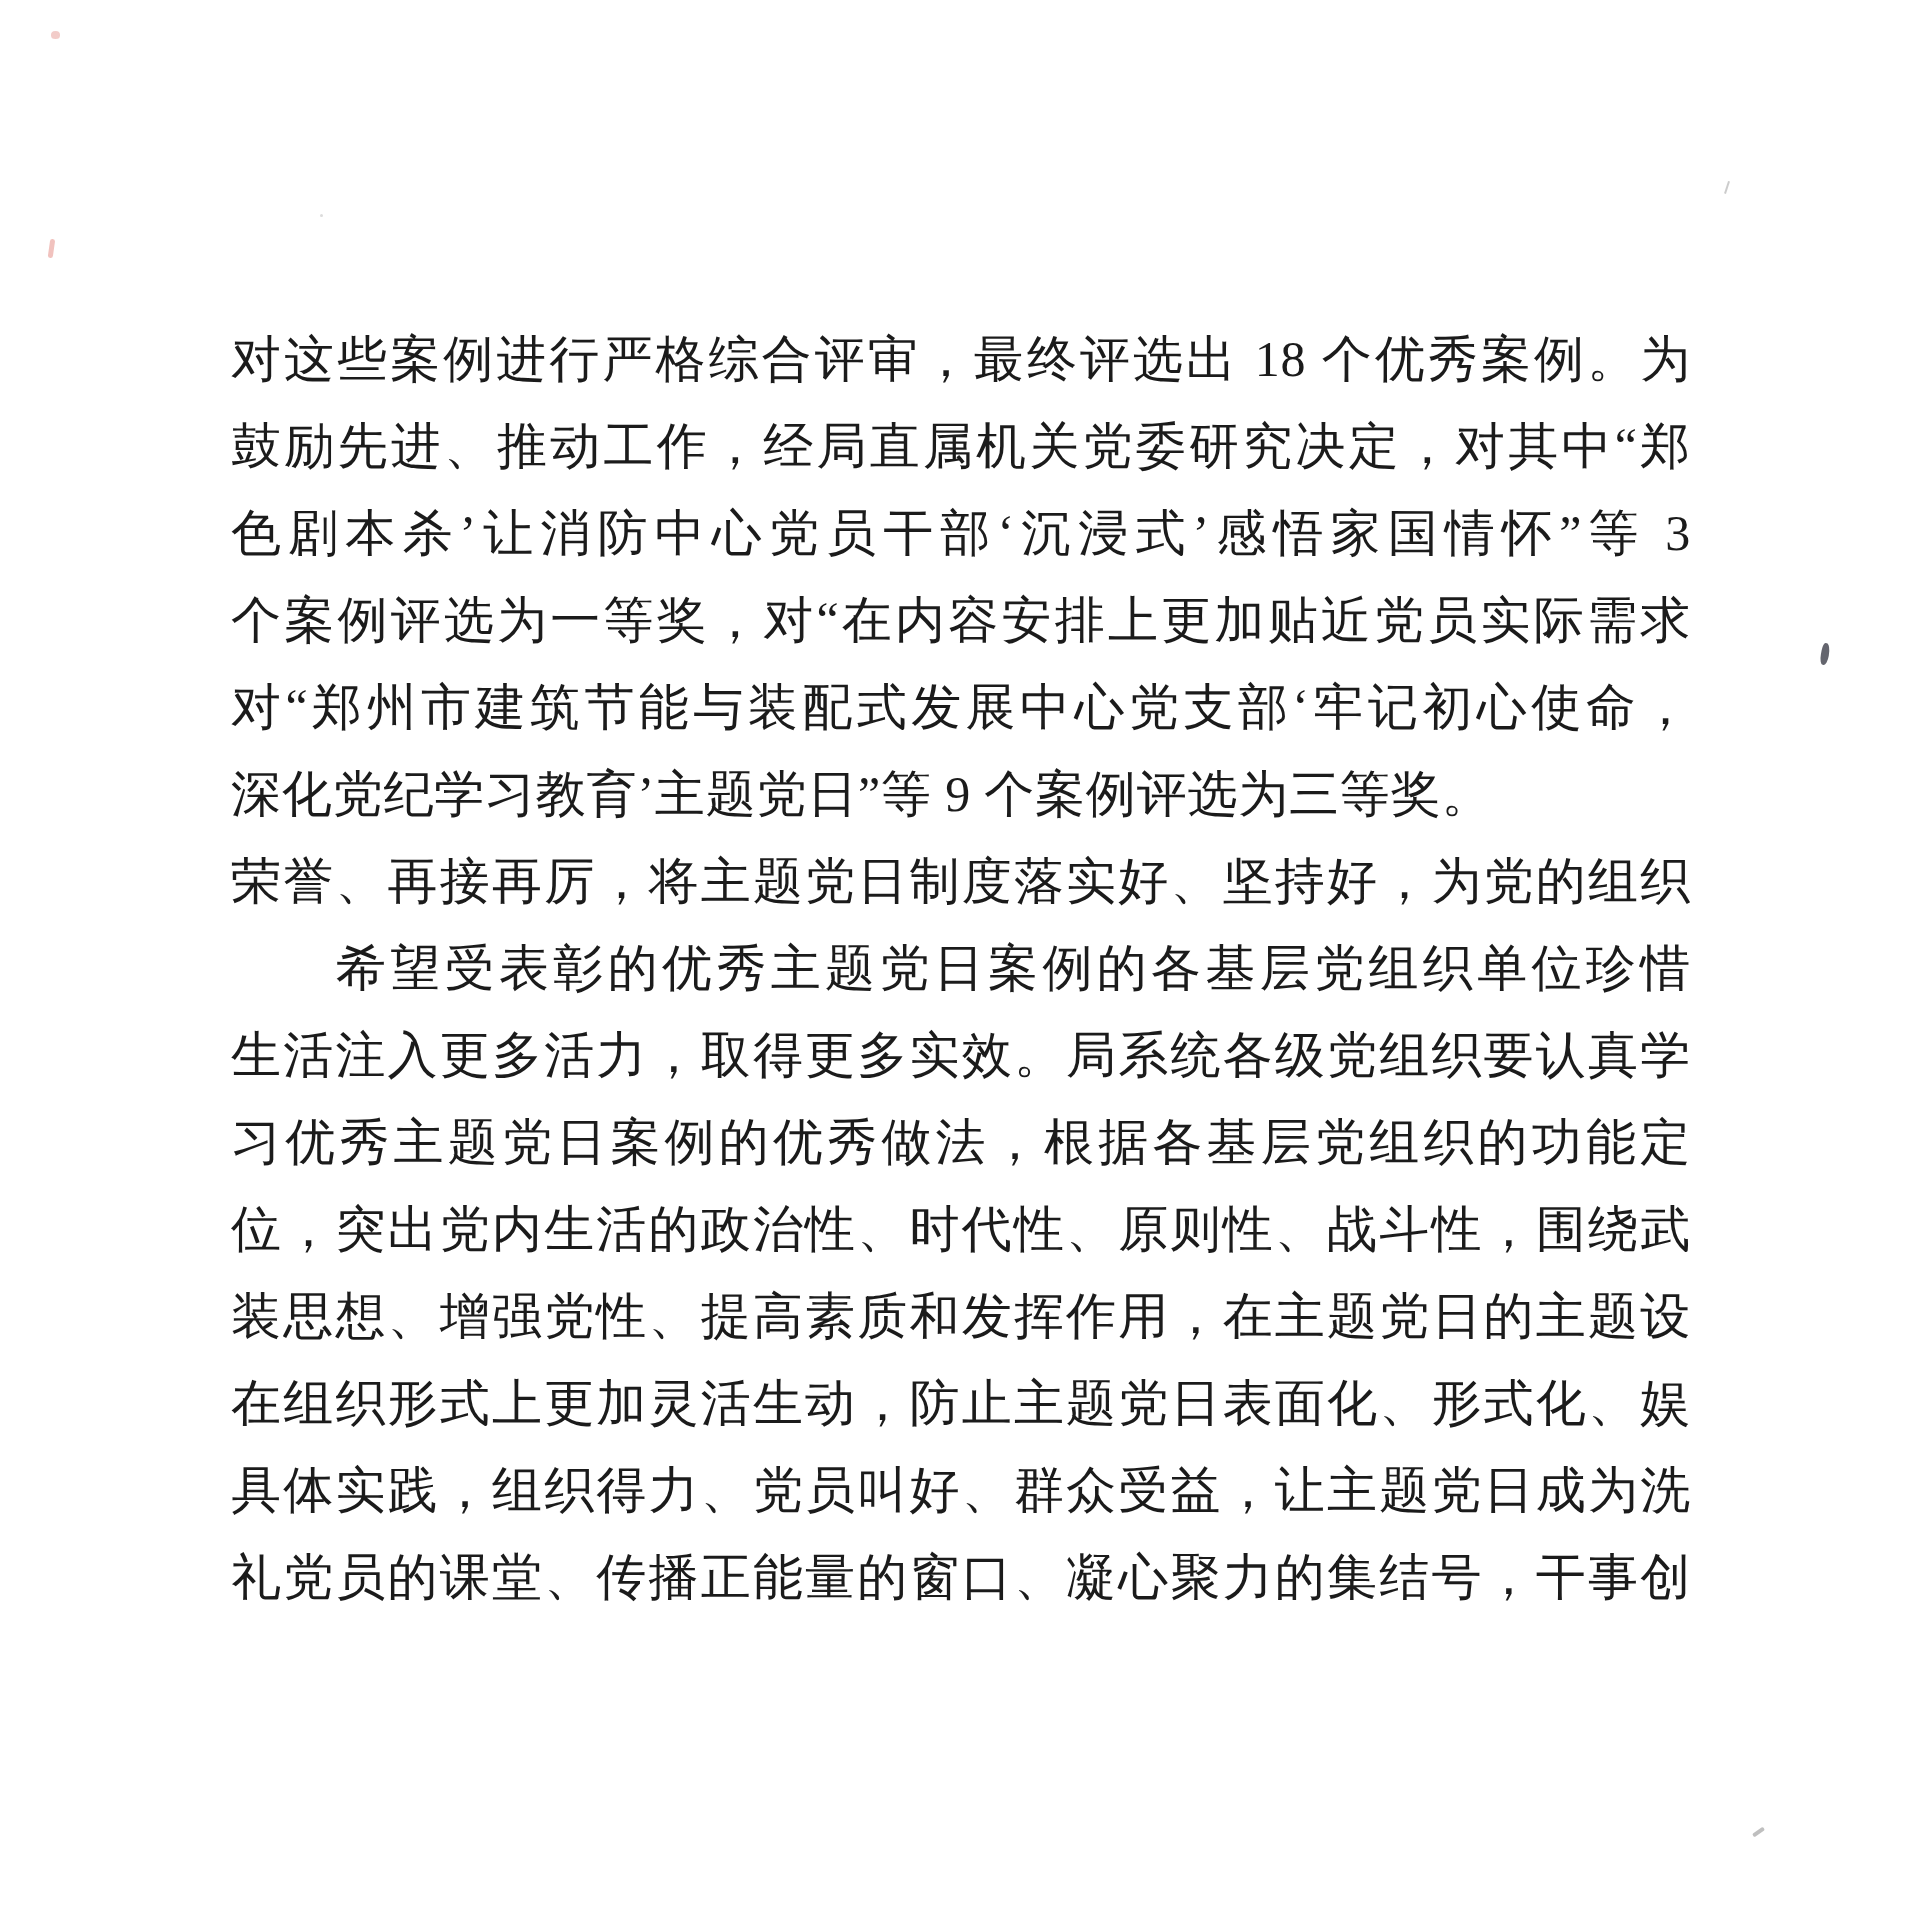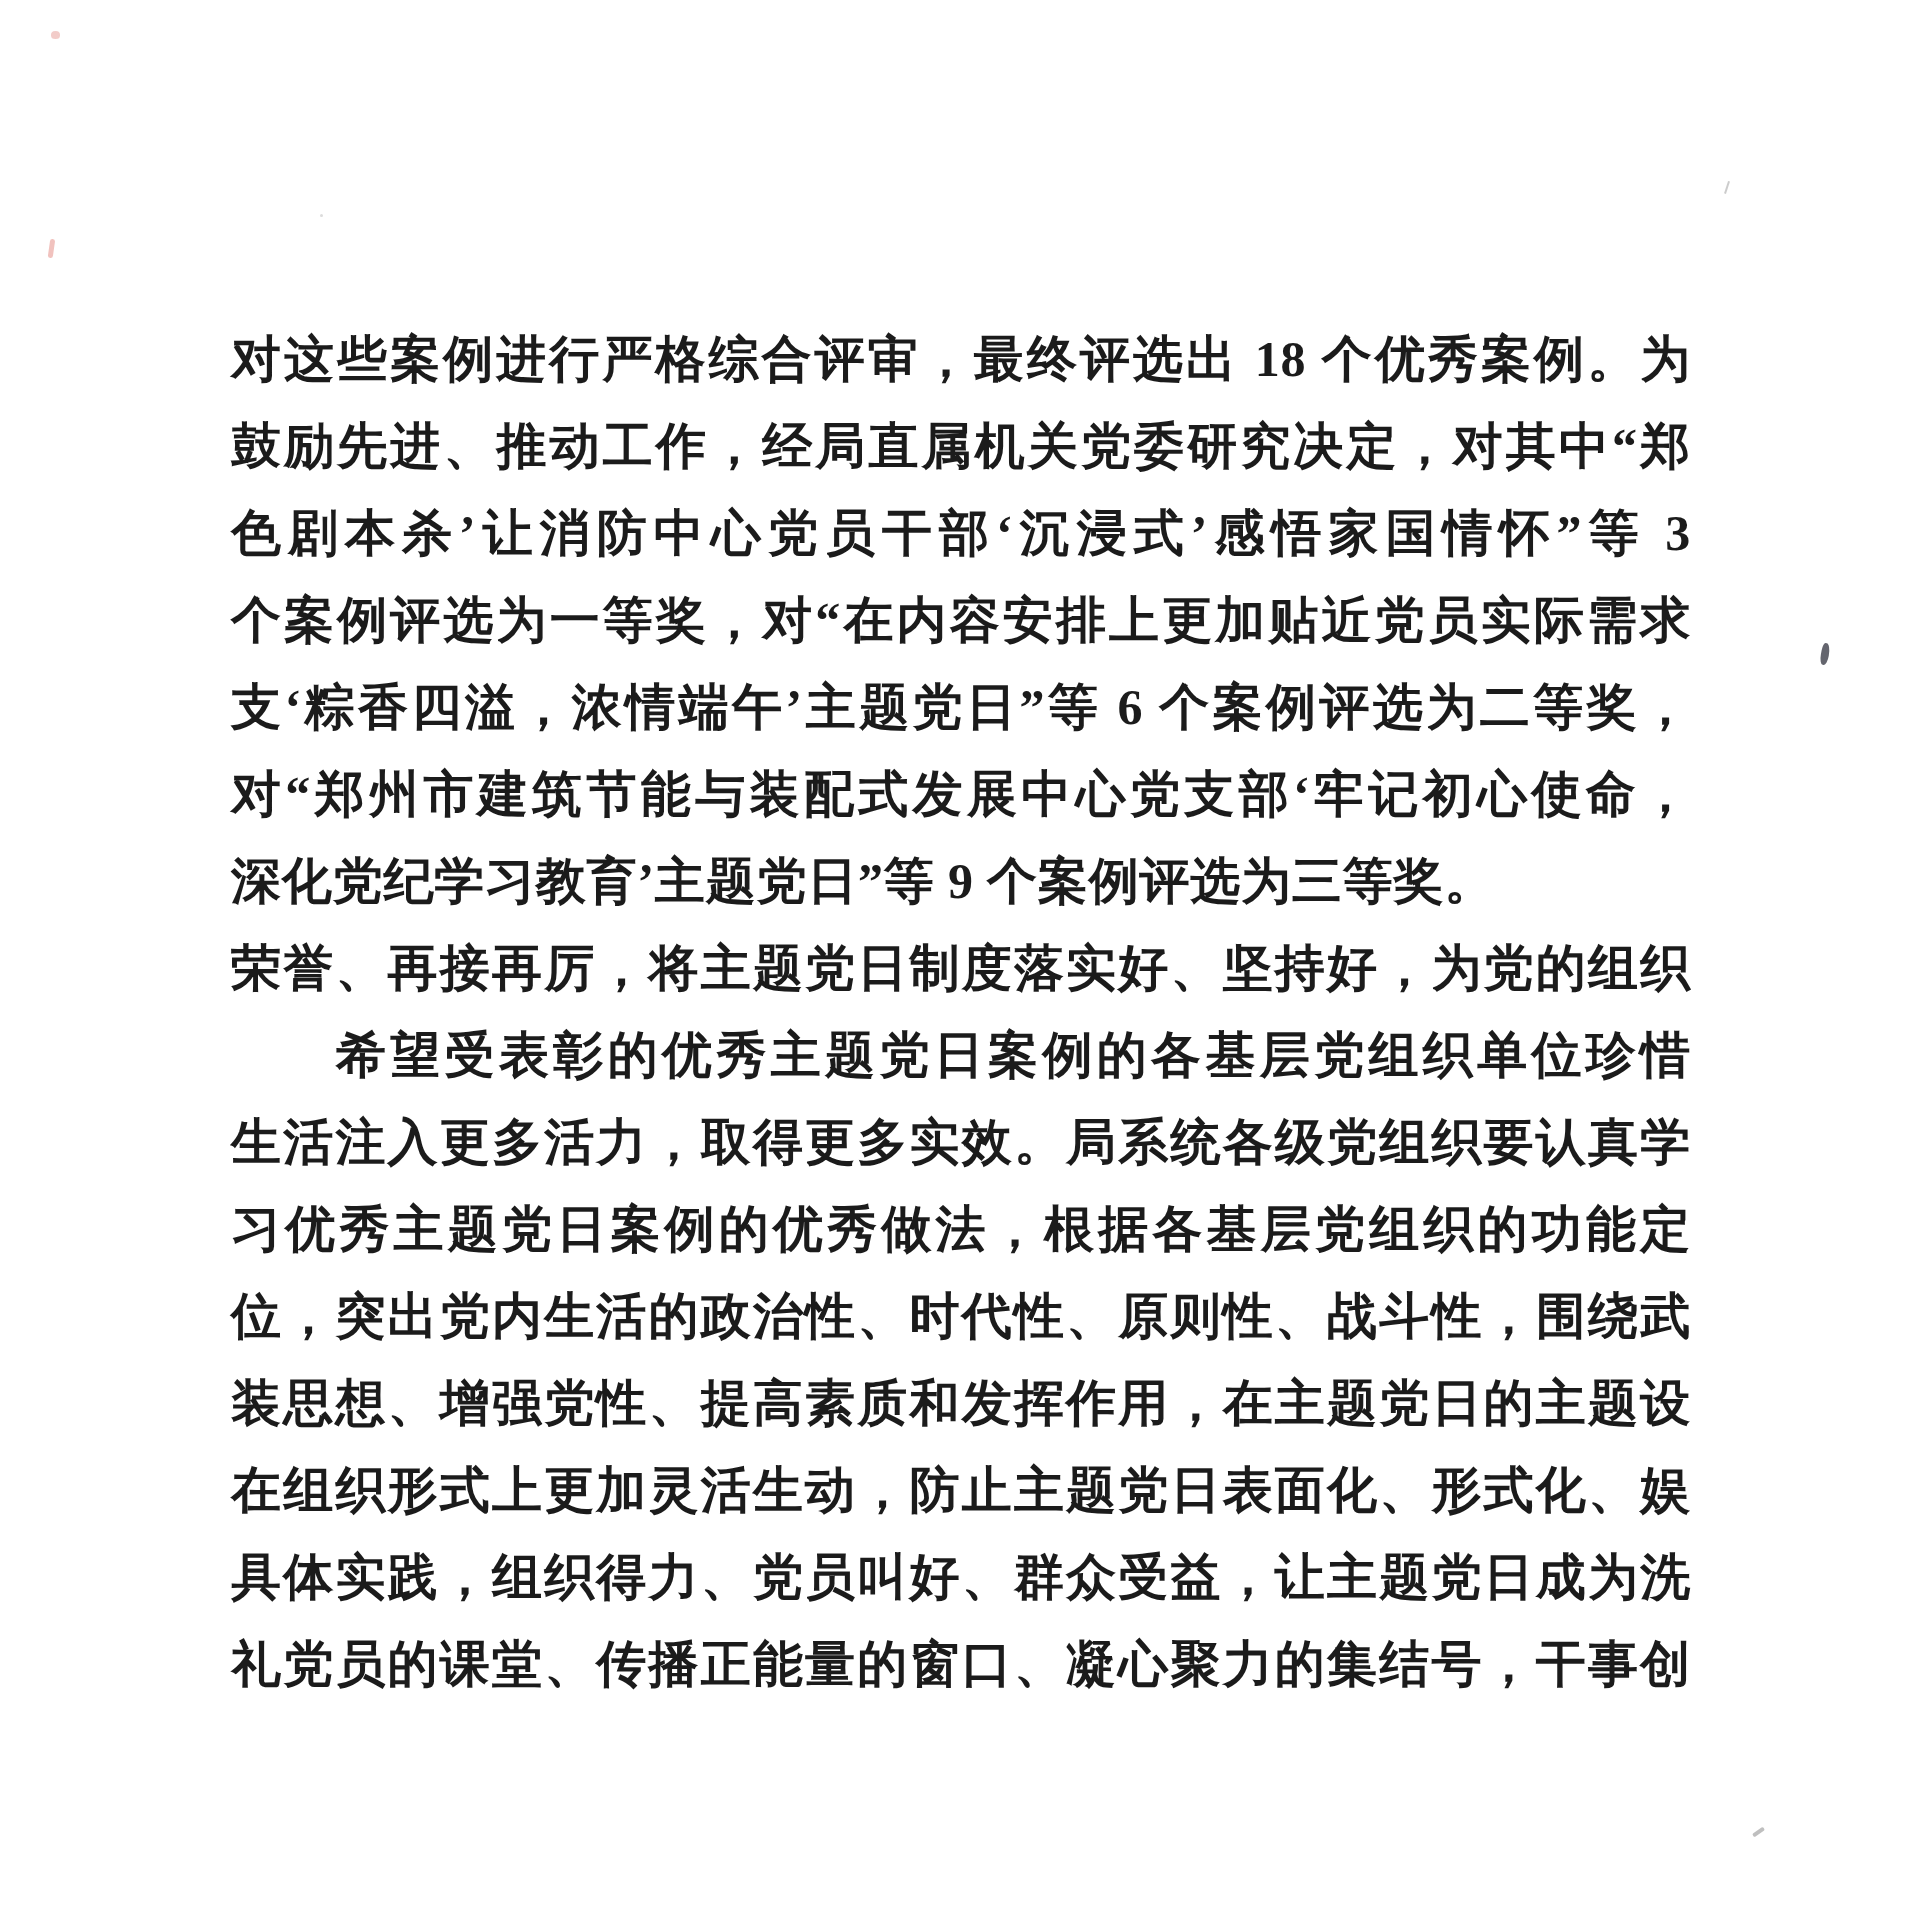--- a/index.html
+++ b/index.html
@@ -27,7 +27,6 @@
     text-align-last:justify;
     text-justify:inter-character;
     word-break:break-all;
-    font-weight:bold;
   }
   .line.para-end{
     text-align:center;

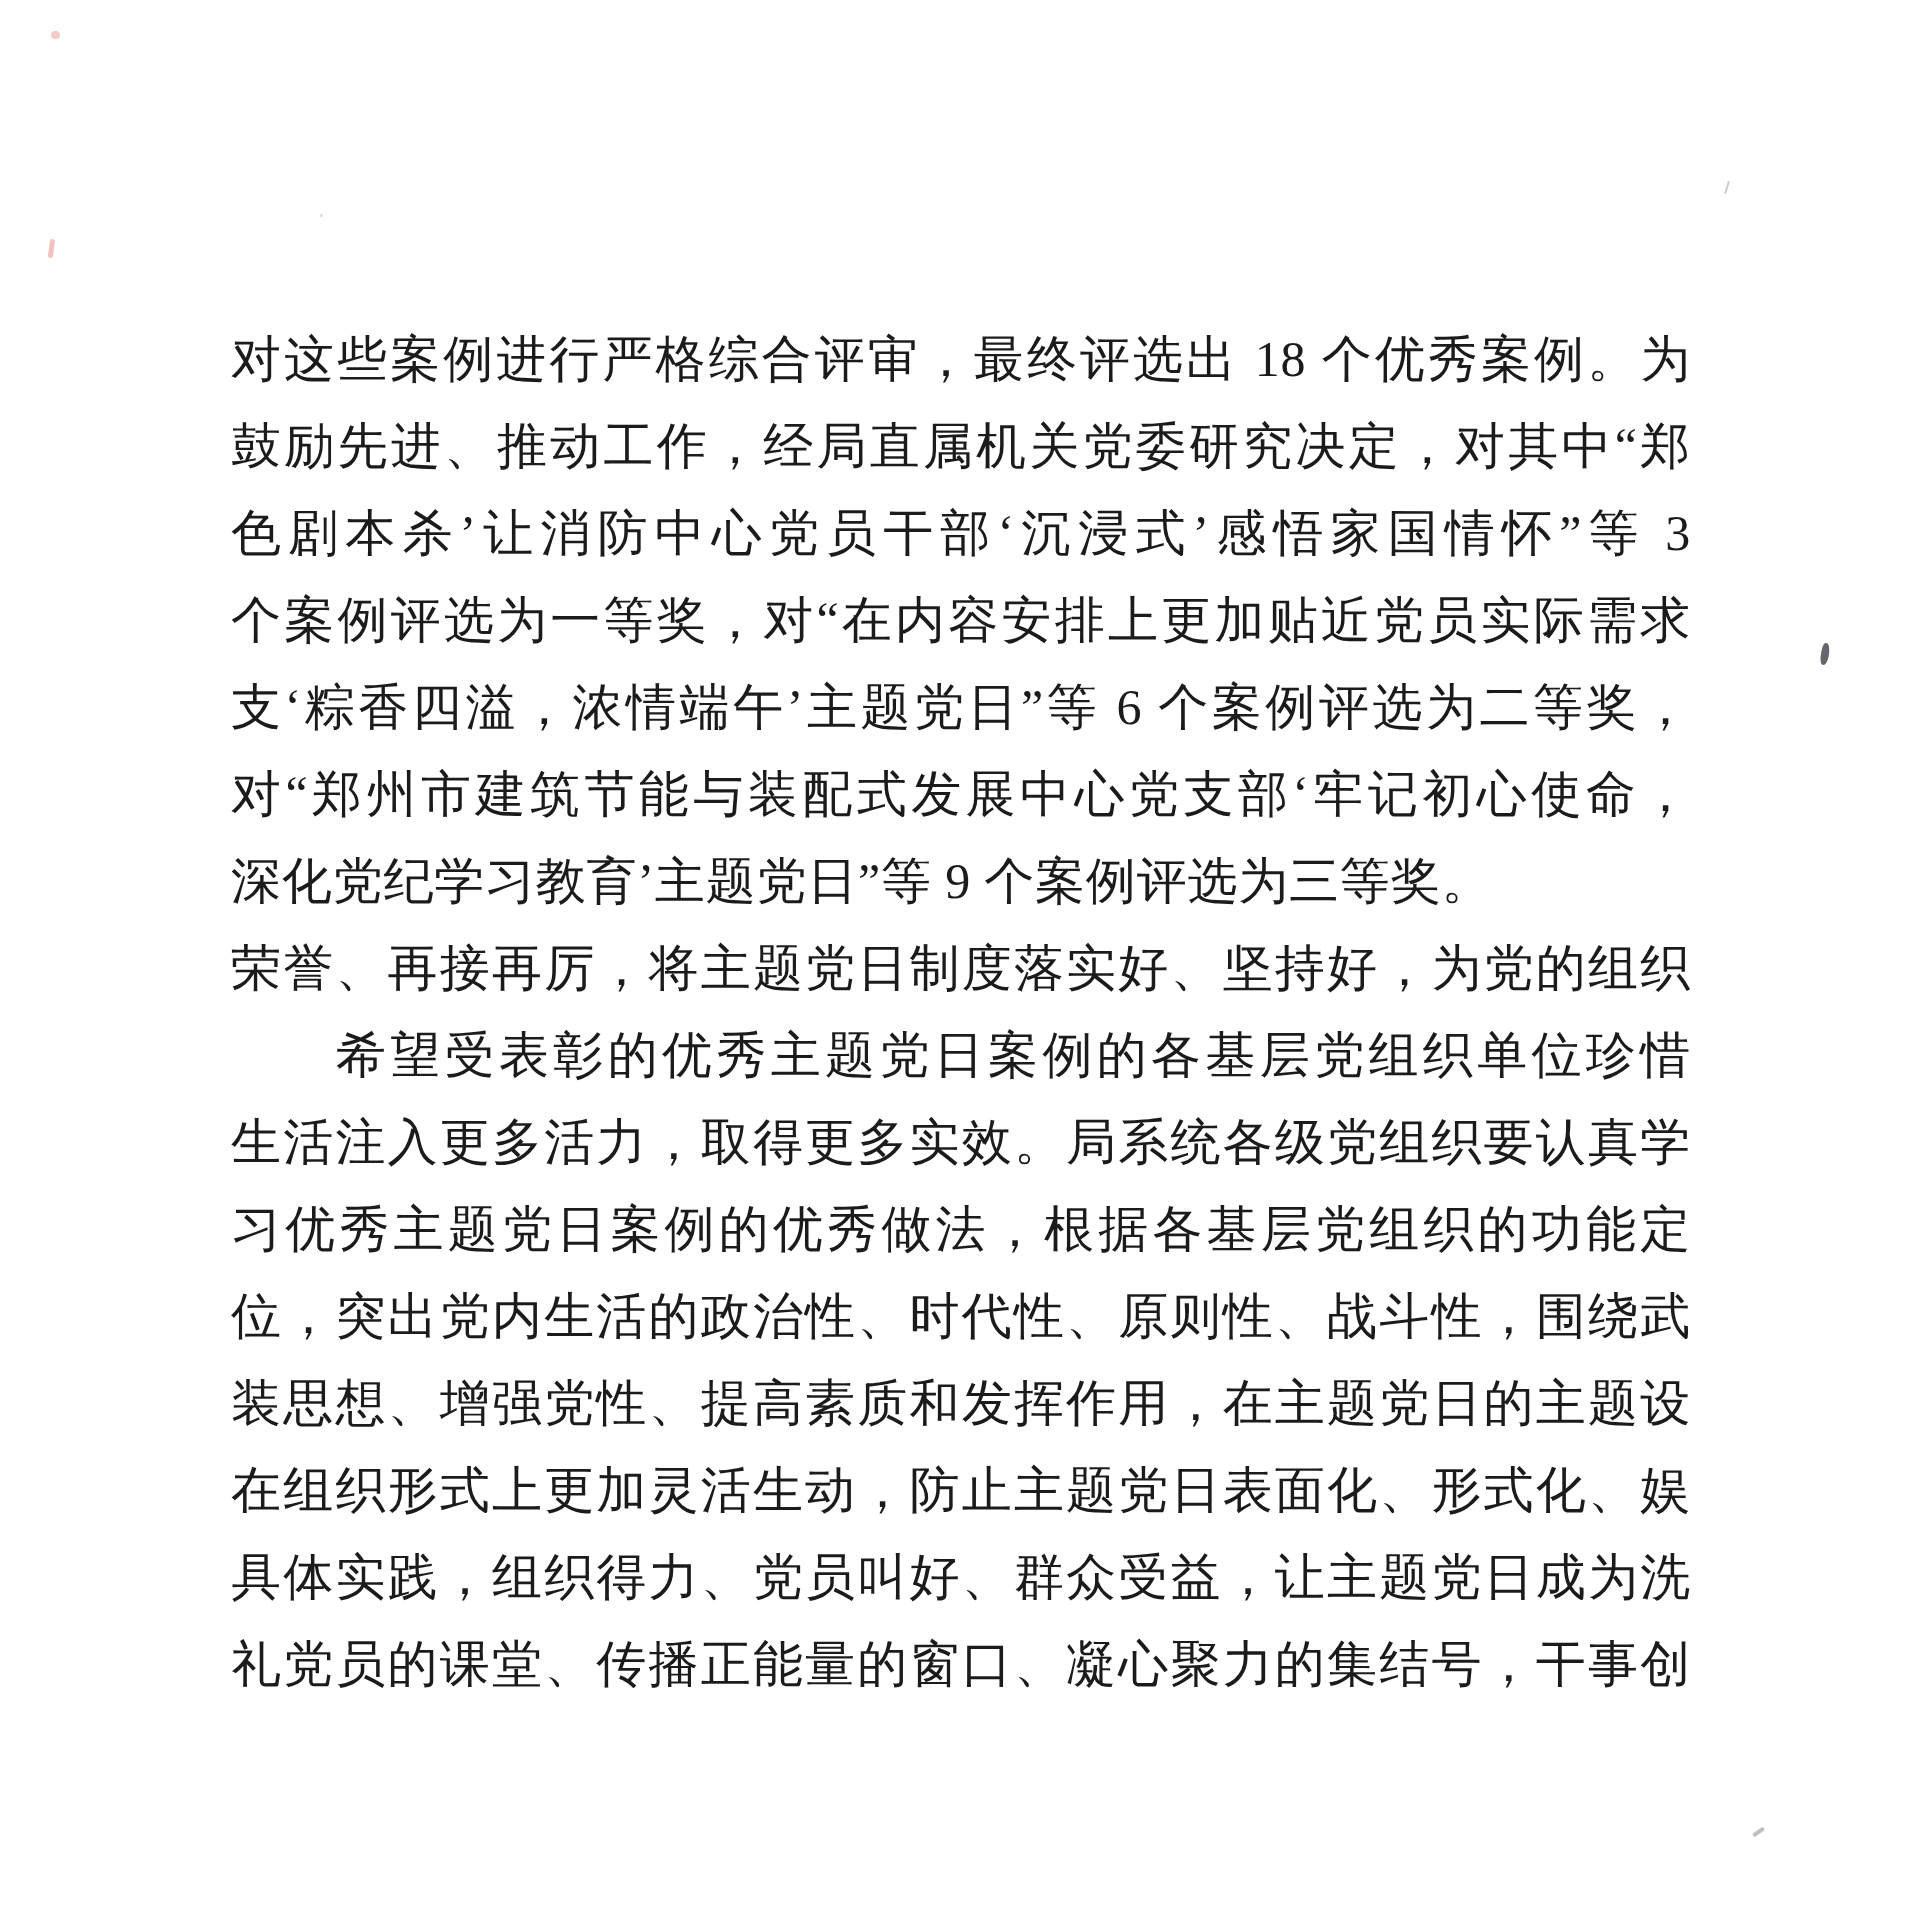--- a/index.html
+++ b/index.html
@@ -54,7 +54,6 @@
     <div class="line">鼓励先进、推动工作，经局直属机关党委研究决定，对其中“郑</div>
     <div class="line">色剧本杀’让消防中心党员干部‘沉浸式’感悟家国情怀”等 3</div>
     <div class="line">个案例评选为一等奖，对“在内容安排上更加贴近党员实际需求</div>
-    <div class="line">支‘粽香四溢，浓情端午’主题党日”等 6 个案例评选为二等奖，</div>
     <div class="line">对“郑州市建筑节能与装配式发展中心党支部‘牢记初心使命，</div>
     <div class="line para-end">深化党纪学习教育’主题党日”等 9 个案例评选为三等奖。</div>
     <div class="line">荣誉、再接再厉，将主题党日制度落实好、坚持好，为党的组织</div>

